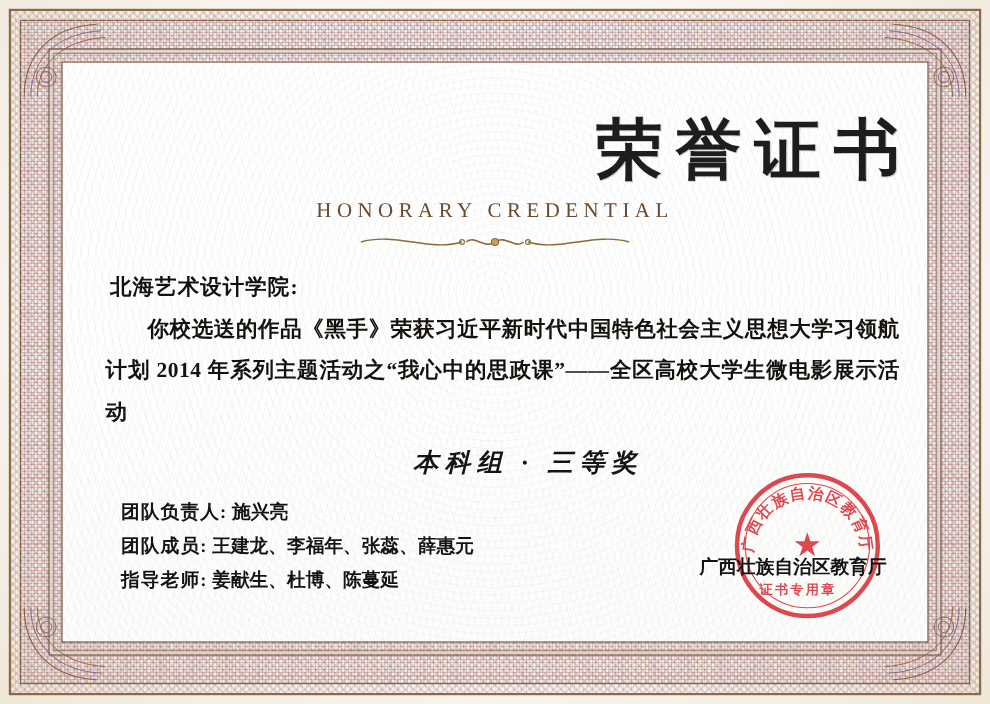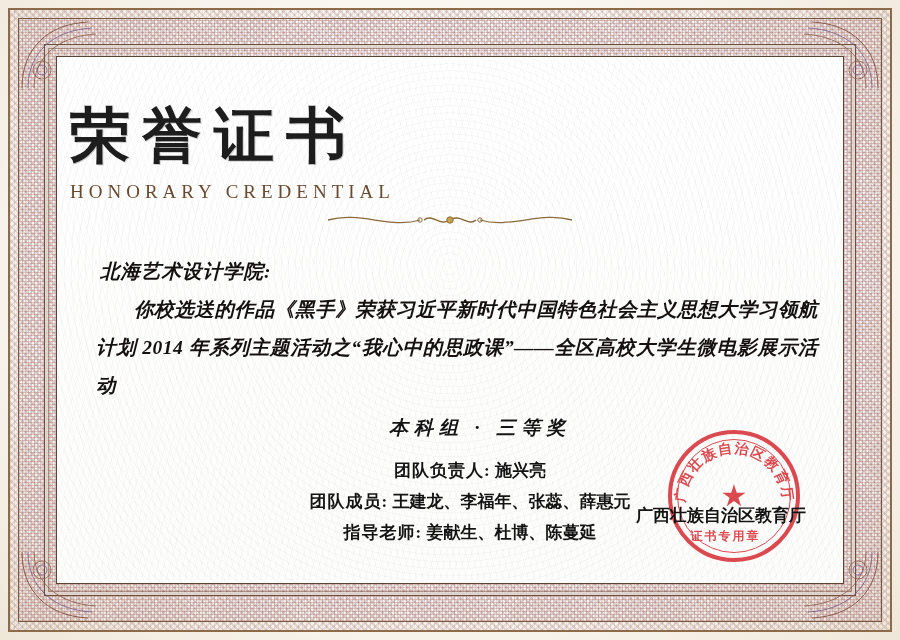--- a/index.html
+++ b/index.html
@@ -79,7 +79,7 @@
   }
 
   .title-cn {
-    text-align: left;
+    text-align: right;
     font-family: "Liberation Serif", serif;
     font-size: 60px;
     letter-spacing: 12px;

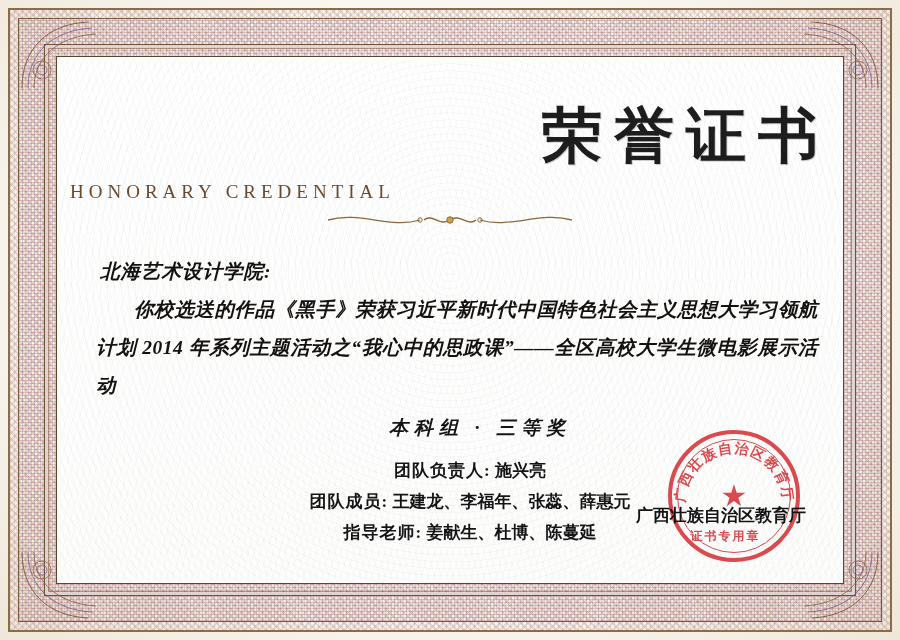--- a/index.html
+++ b/index.html
@@ -89,7 +89,7 @@
     text-shadow: 1px 1px 0 rgba(0,0,0,0.18);
   }
   .title-en {
-    text-align: left;
+    text-align: center;
     font-family: "Liberation Serif", serif;
     font-size: 19px;
     letter-spacing: 5px;

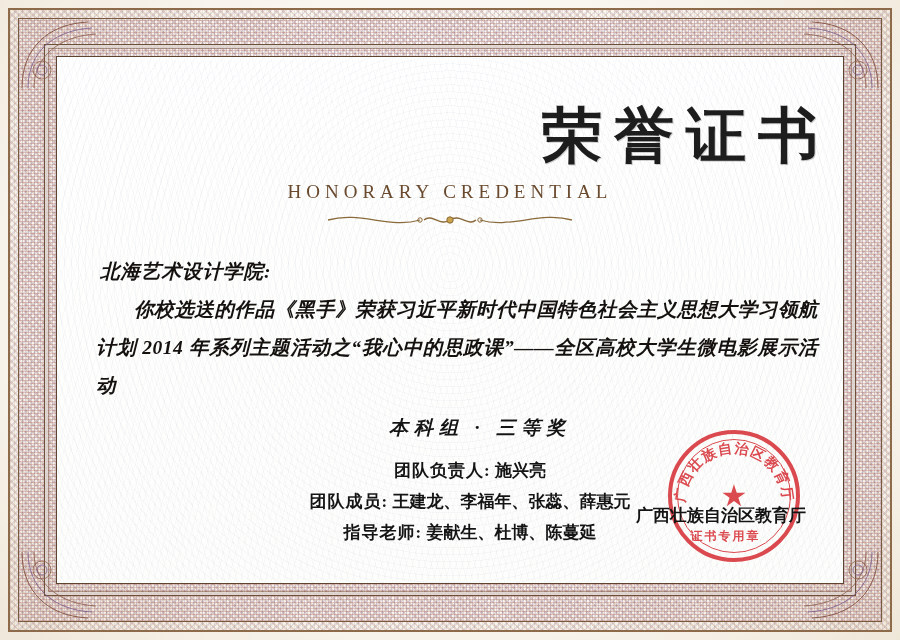--- a/index.html
+++ b/index.html
@@ -106,12 +106,11 @@
   .divider svg { display: block; }
 
   .body-text {
-    margin-top: 22px;
+    margin-top: 12px;
     color: #14110f;
     font-family: "Liberation Serif", serif;
     font-size: 19.5px;
     line-height: 38px;
-    font-style: italic;
   }
   .addressee {
     padding-left: 30px;

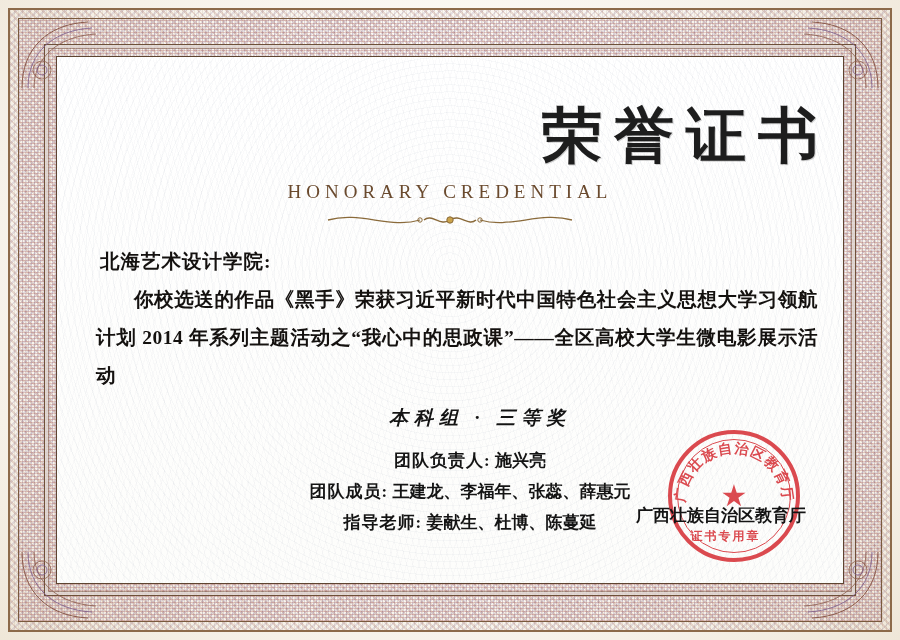--- a/index.html
+++ b/index.html
@@ -130,7 +130,7 @@
     text-align: center;
     padding-left: 60px;
     font-family: "Liberation Serif", serif;
-    font-size: 19px;
+    font-size: 23px;
     font-weight: bold;
     font-style: italic;
     letter-spacing: 6px;

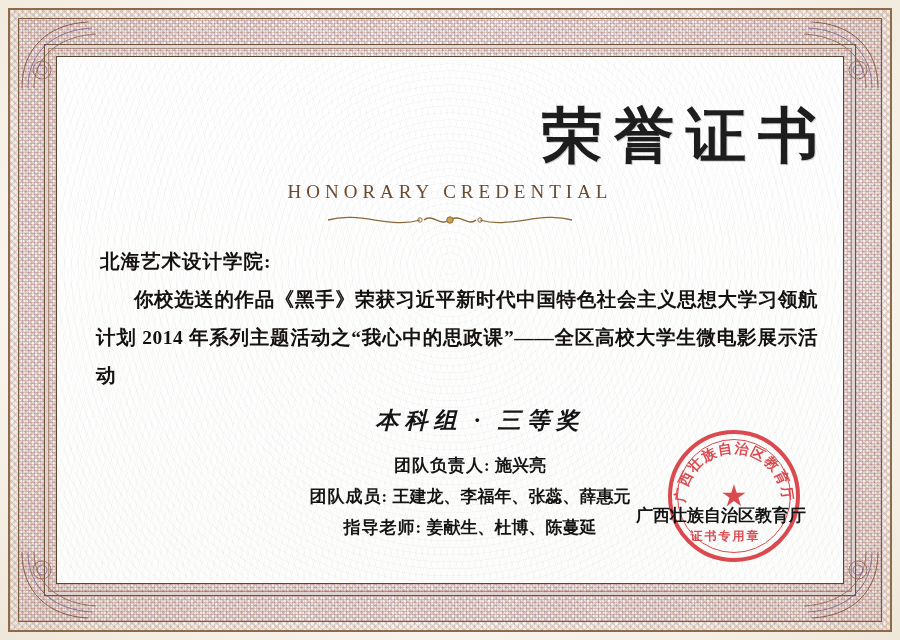--- a/index.html
+++ b/index.html
@@ -144,7 +144,6 @@
     line-height: 31px;
     font-weight: bold;
     color: #141414;
-    text-align: center;
   }
   .credit-row { white-space: nowrap; }
   .credit-label { letter-spacing: 1px; }

